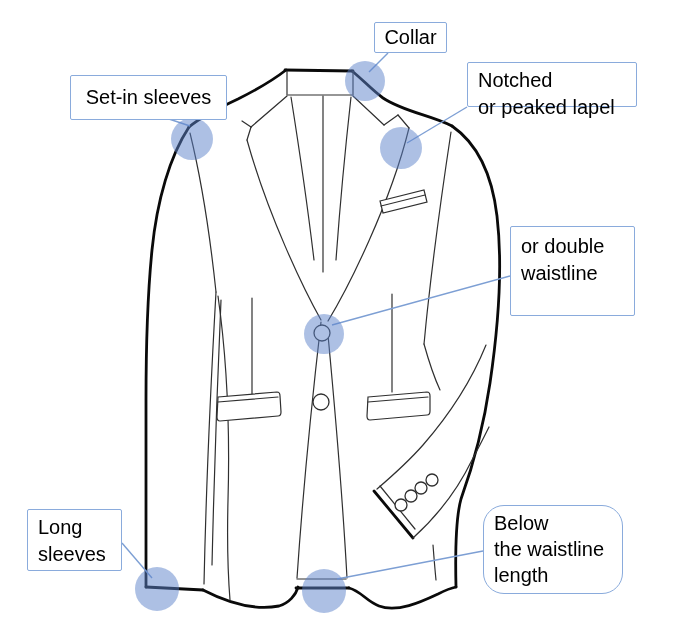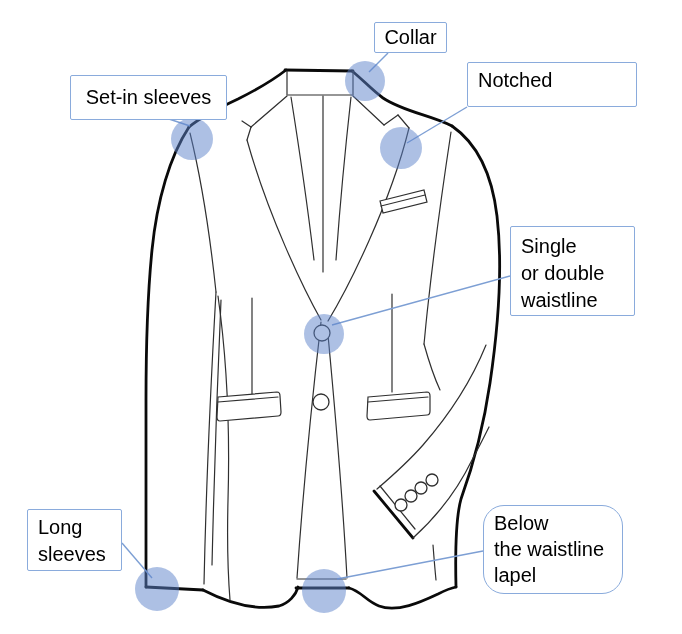--- a/index.html
+++ b/index.html
@@ -142,6 +142,7 @@
 
   <div class="label-box multiline" style="left:467px;top:62px;width:170px;height:45px;">
     <span>Notched</span>
+    <span>or peaked lapel</span>
   </div>
 
   <div class="label-box multiline" style="left:510px;top:226px;width:125px;height:90px;padding-top:6px;">

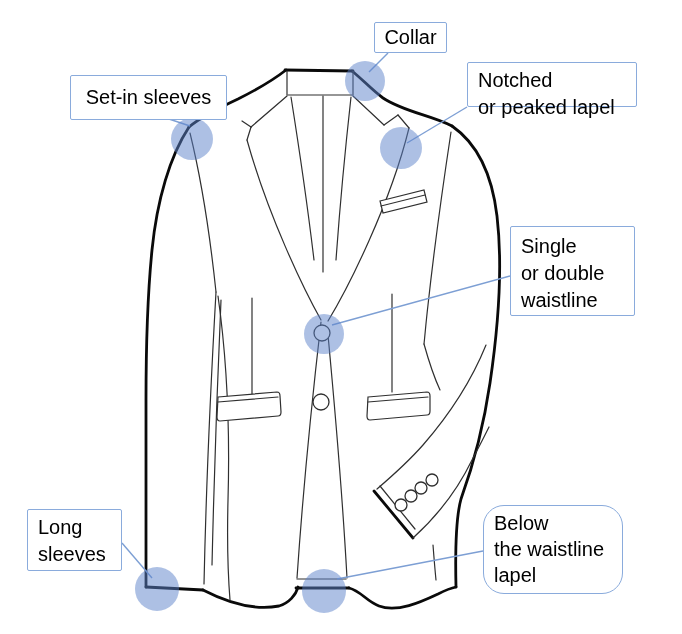--- a/index.html
+++ b/index.html
@@ -146,7 +146,6 @@
   </div>
 
   <div class="label-box multiline" style="left:510px;top:226px;width:125px;height:90px;padding-top:6px;">
-    <span>Single</span>
     <span>or double</span>
     <span>waistline</span>
   </div>

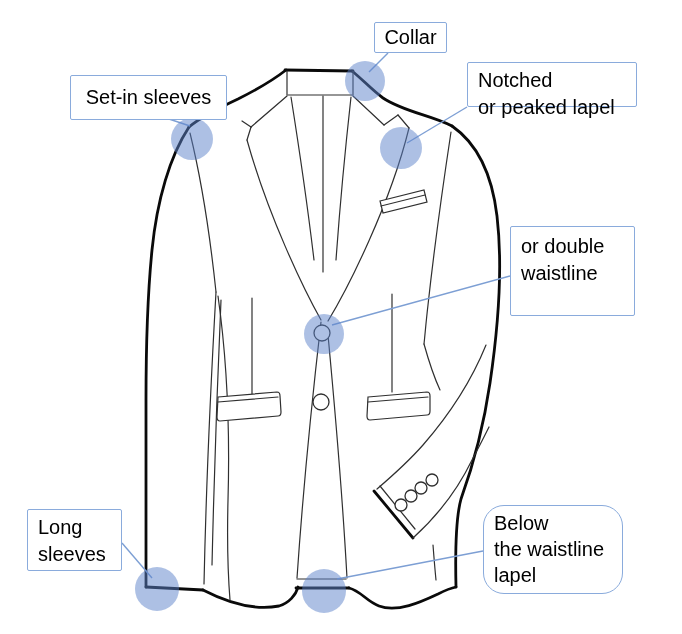--- a/index.html
+++ b/index.html
@@ -158,7 +158,7 @@
   <div class="label-box multiline" style="left:483px;top:505px;width:140px;height:89px;line-height:26px;border-radius:21px;">
     <span>Below</span>
     <span>the waistline</span>
-    <span>lapel</span>
+    <span>length</span>
   </div>
 
 </div>

